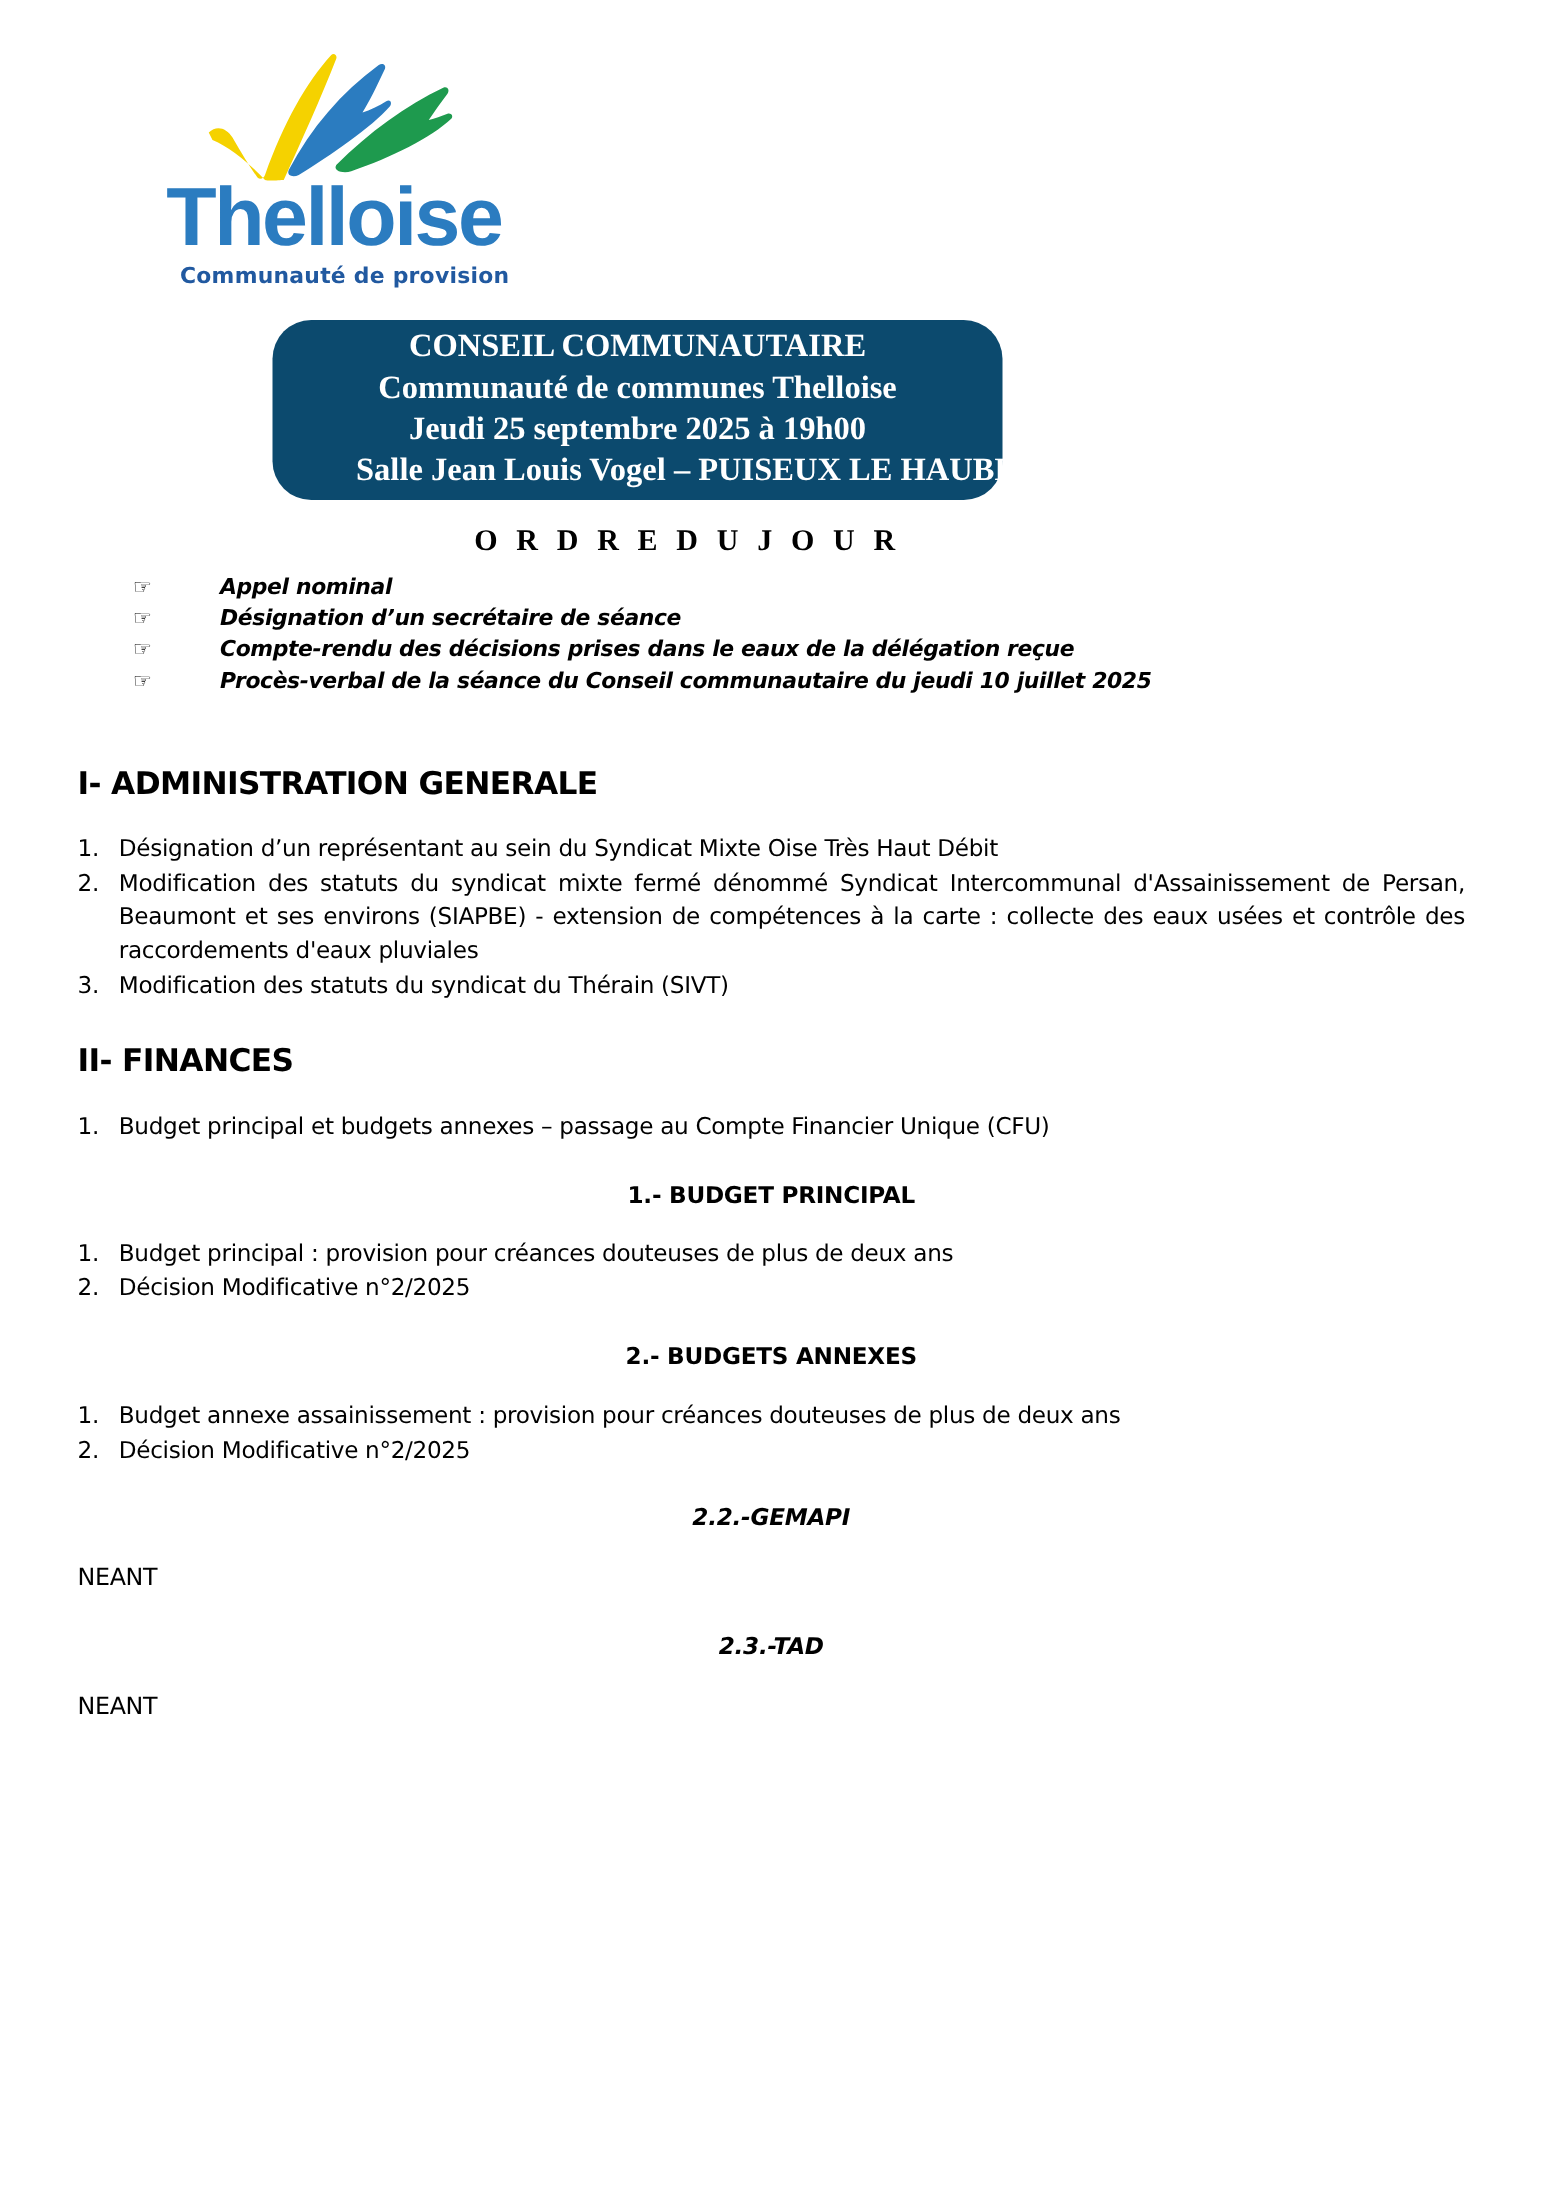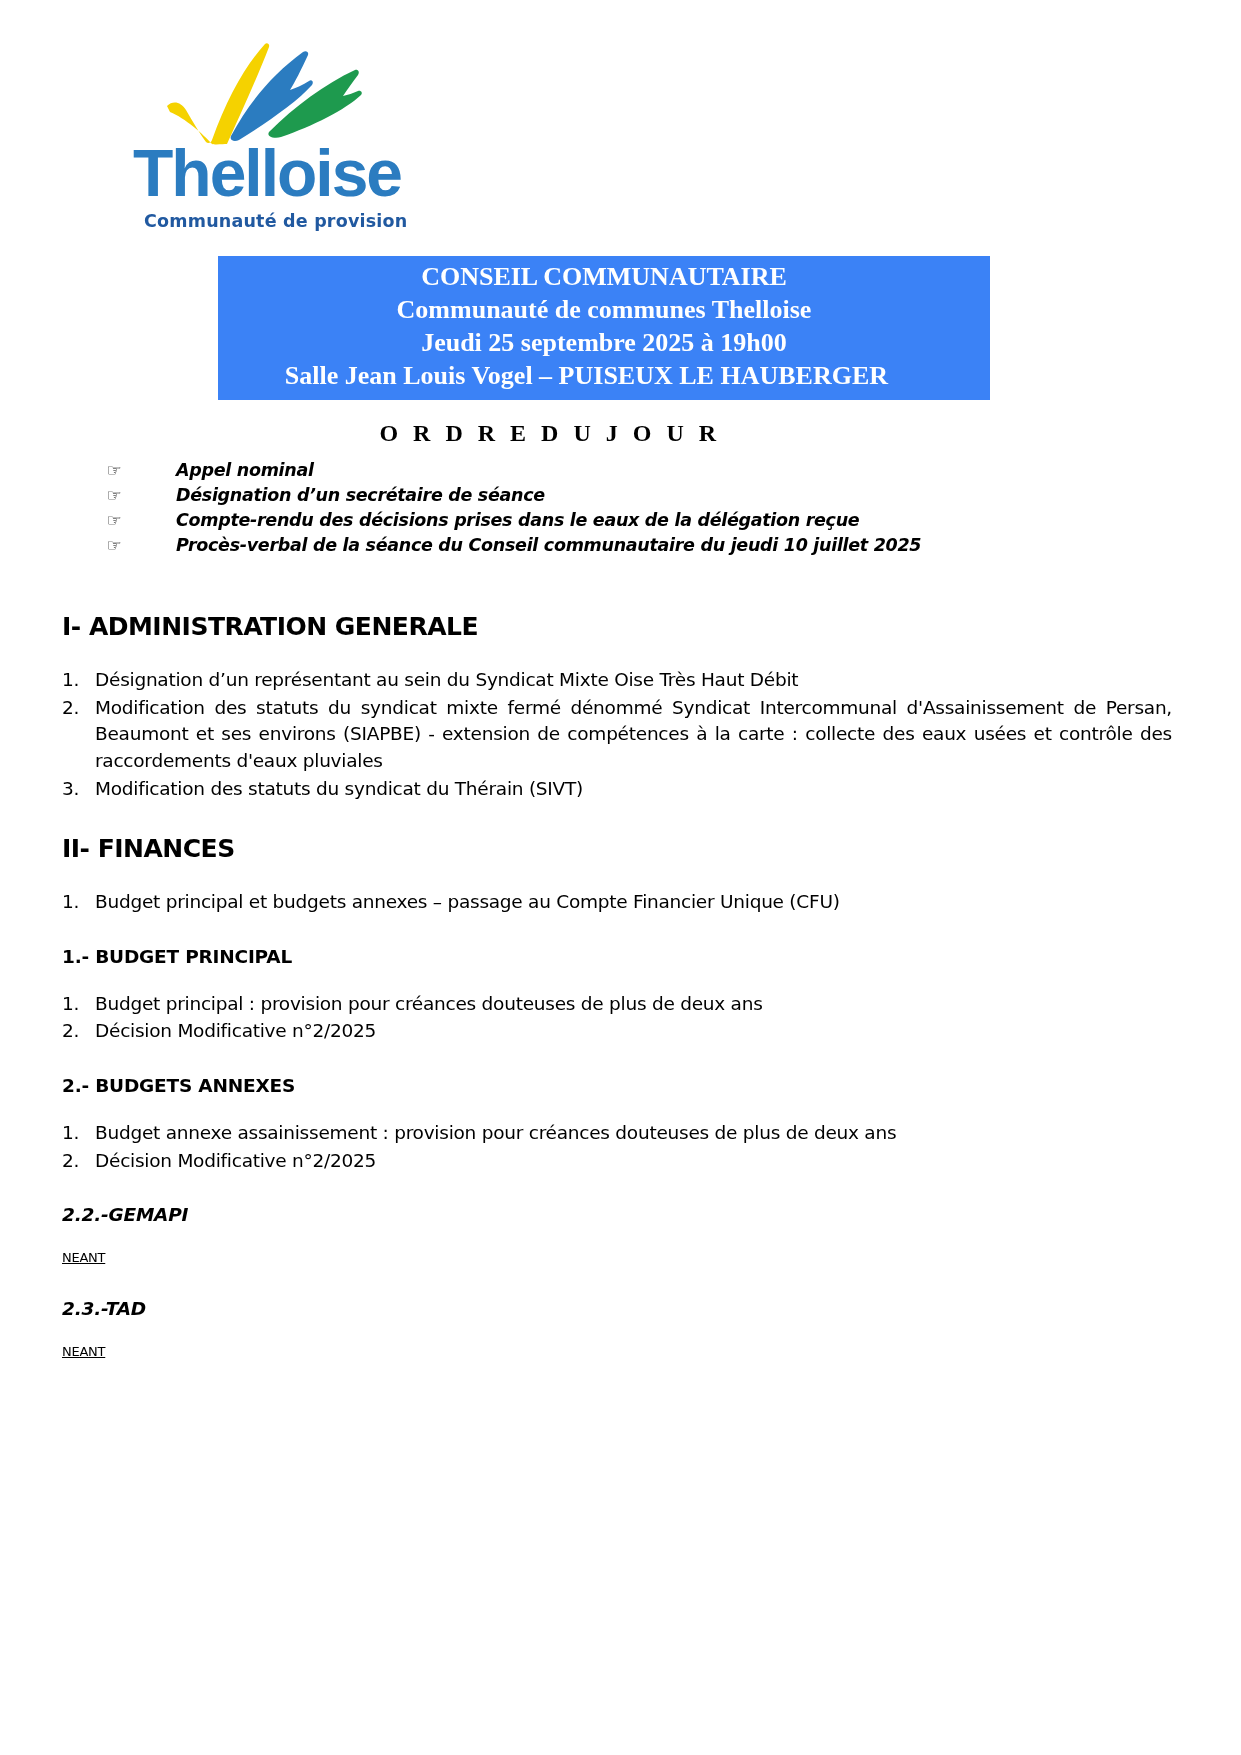--- a/index.html
+++ b/index.html
@@ -63,10 +63,11 @@
     position: absolute;
     left: 218px;
     top: 256px;
-    width: 772px;
-    background: #3b82f6;
+    width: 584px;
+    background: #0c4a6e;
     padding: 4px 0 8px 0;
     box-sizing: border-box;
+    border-radius: 31px;
   }
   .banner-line {
     font-family: "Liberation Serif", serif;

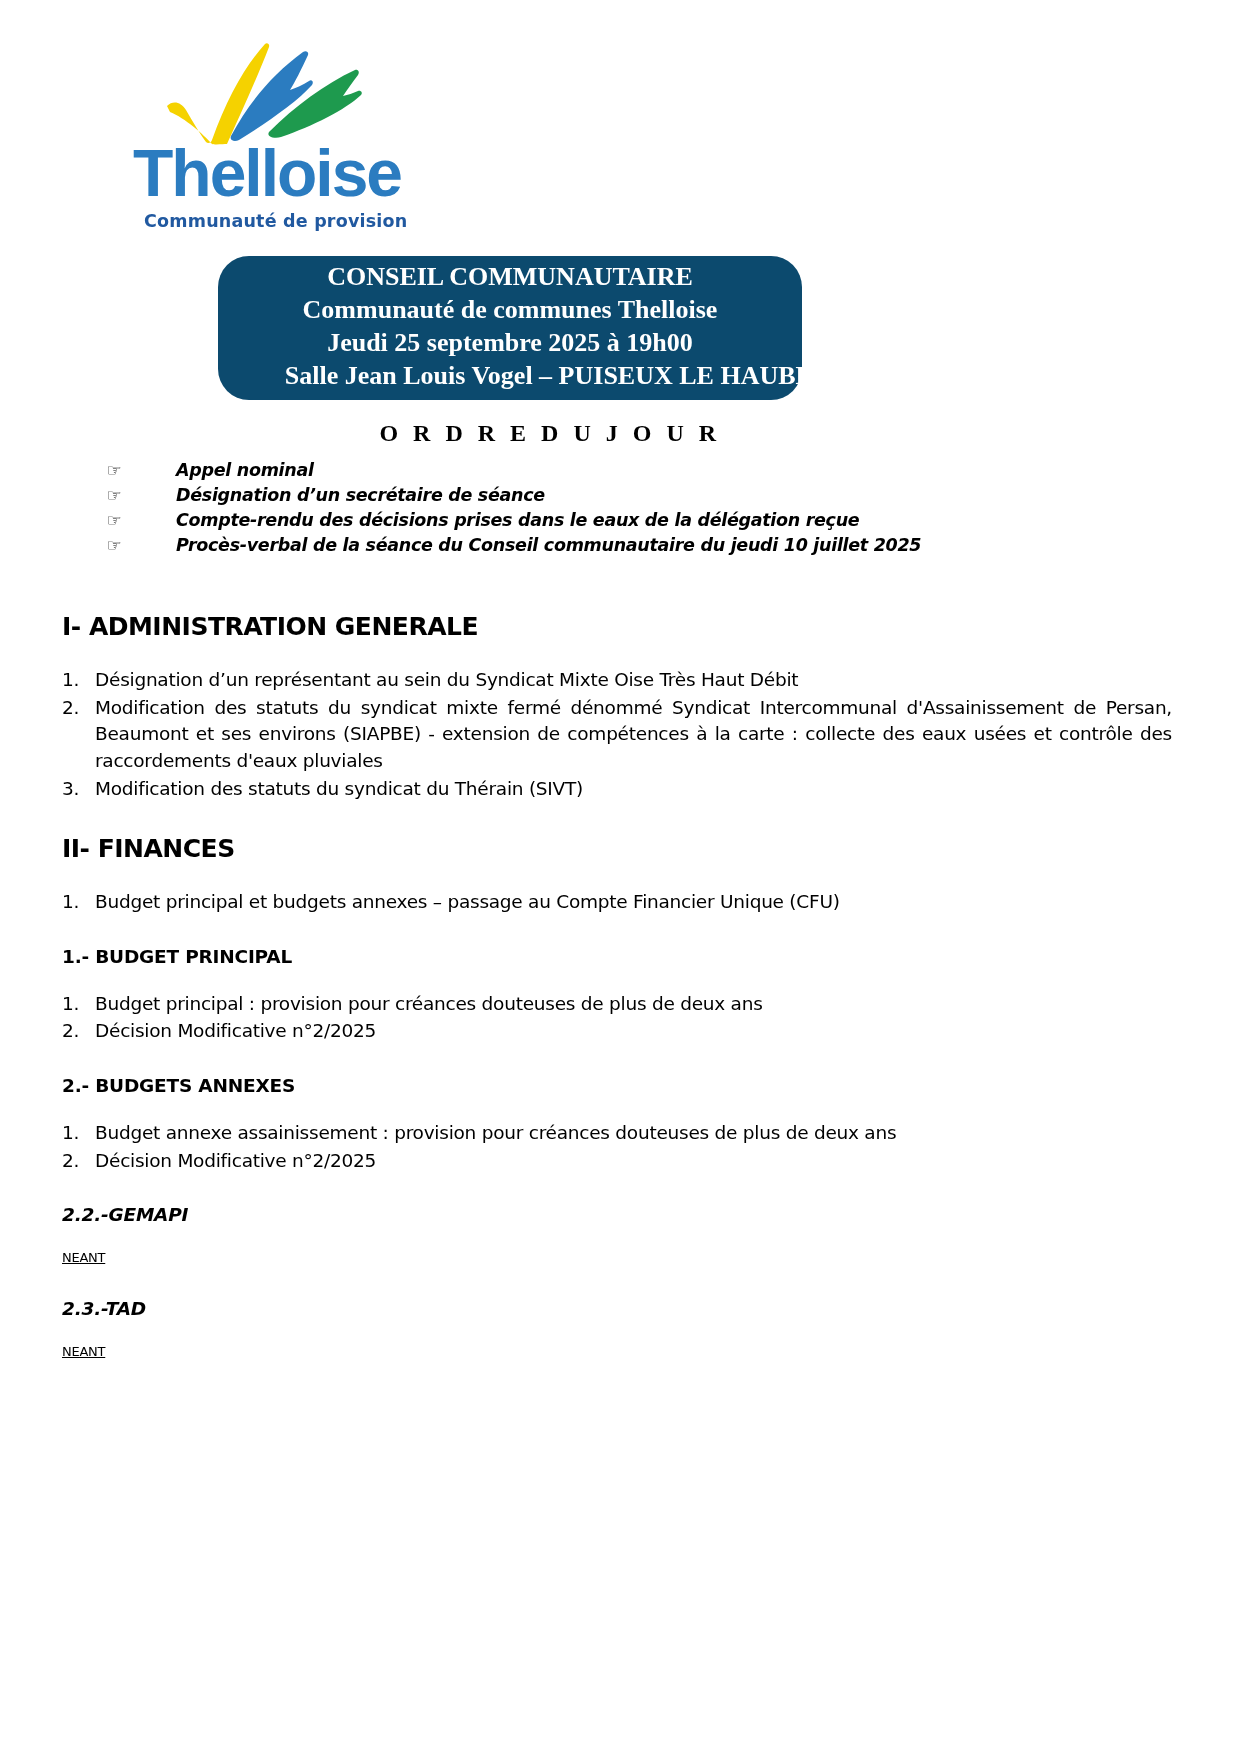--- a/index.html
+++ b/index.html
@@ -154,6 +154,7 @@
     font-size: 18.5px;
     letter-spacing: -0.2px;
     margin: 30px 0 24px 0;
+    text-align: center;
   }
   h3.subsec.ital {
     font-style: italic;

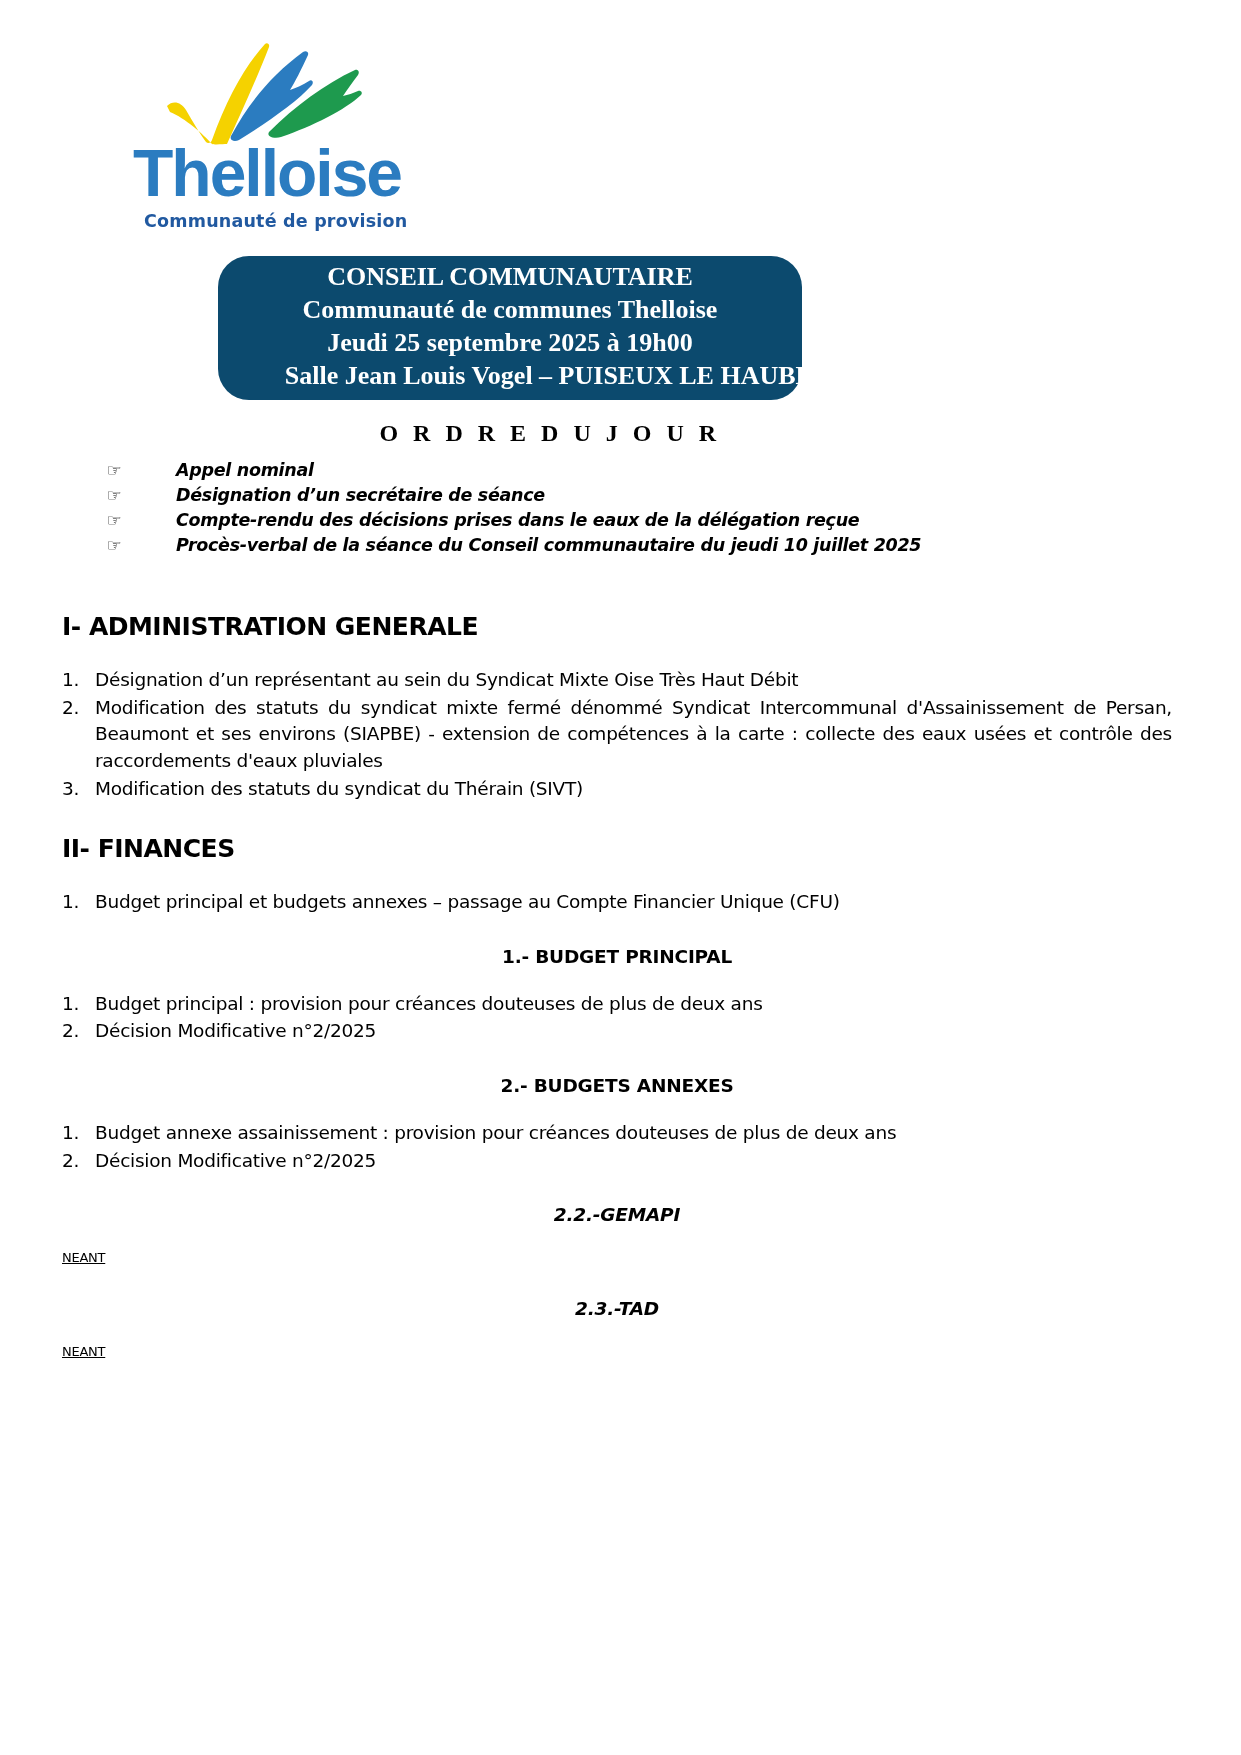--- a/index.html
+++ b/index.html
@@ -186,11 +186,10 @@
   }
   p.plain {
     font-family: "DejaVu Sans", sans-serif;
-    font-size: 13px;
+    font-size: 19px;
     line-height: 1.44;
     letter-spacing: -0.25px;
     margin: 0 0 0 0;
-    text-decoration: underline;
   }
 </style>
 </head>

